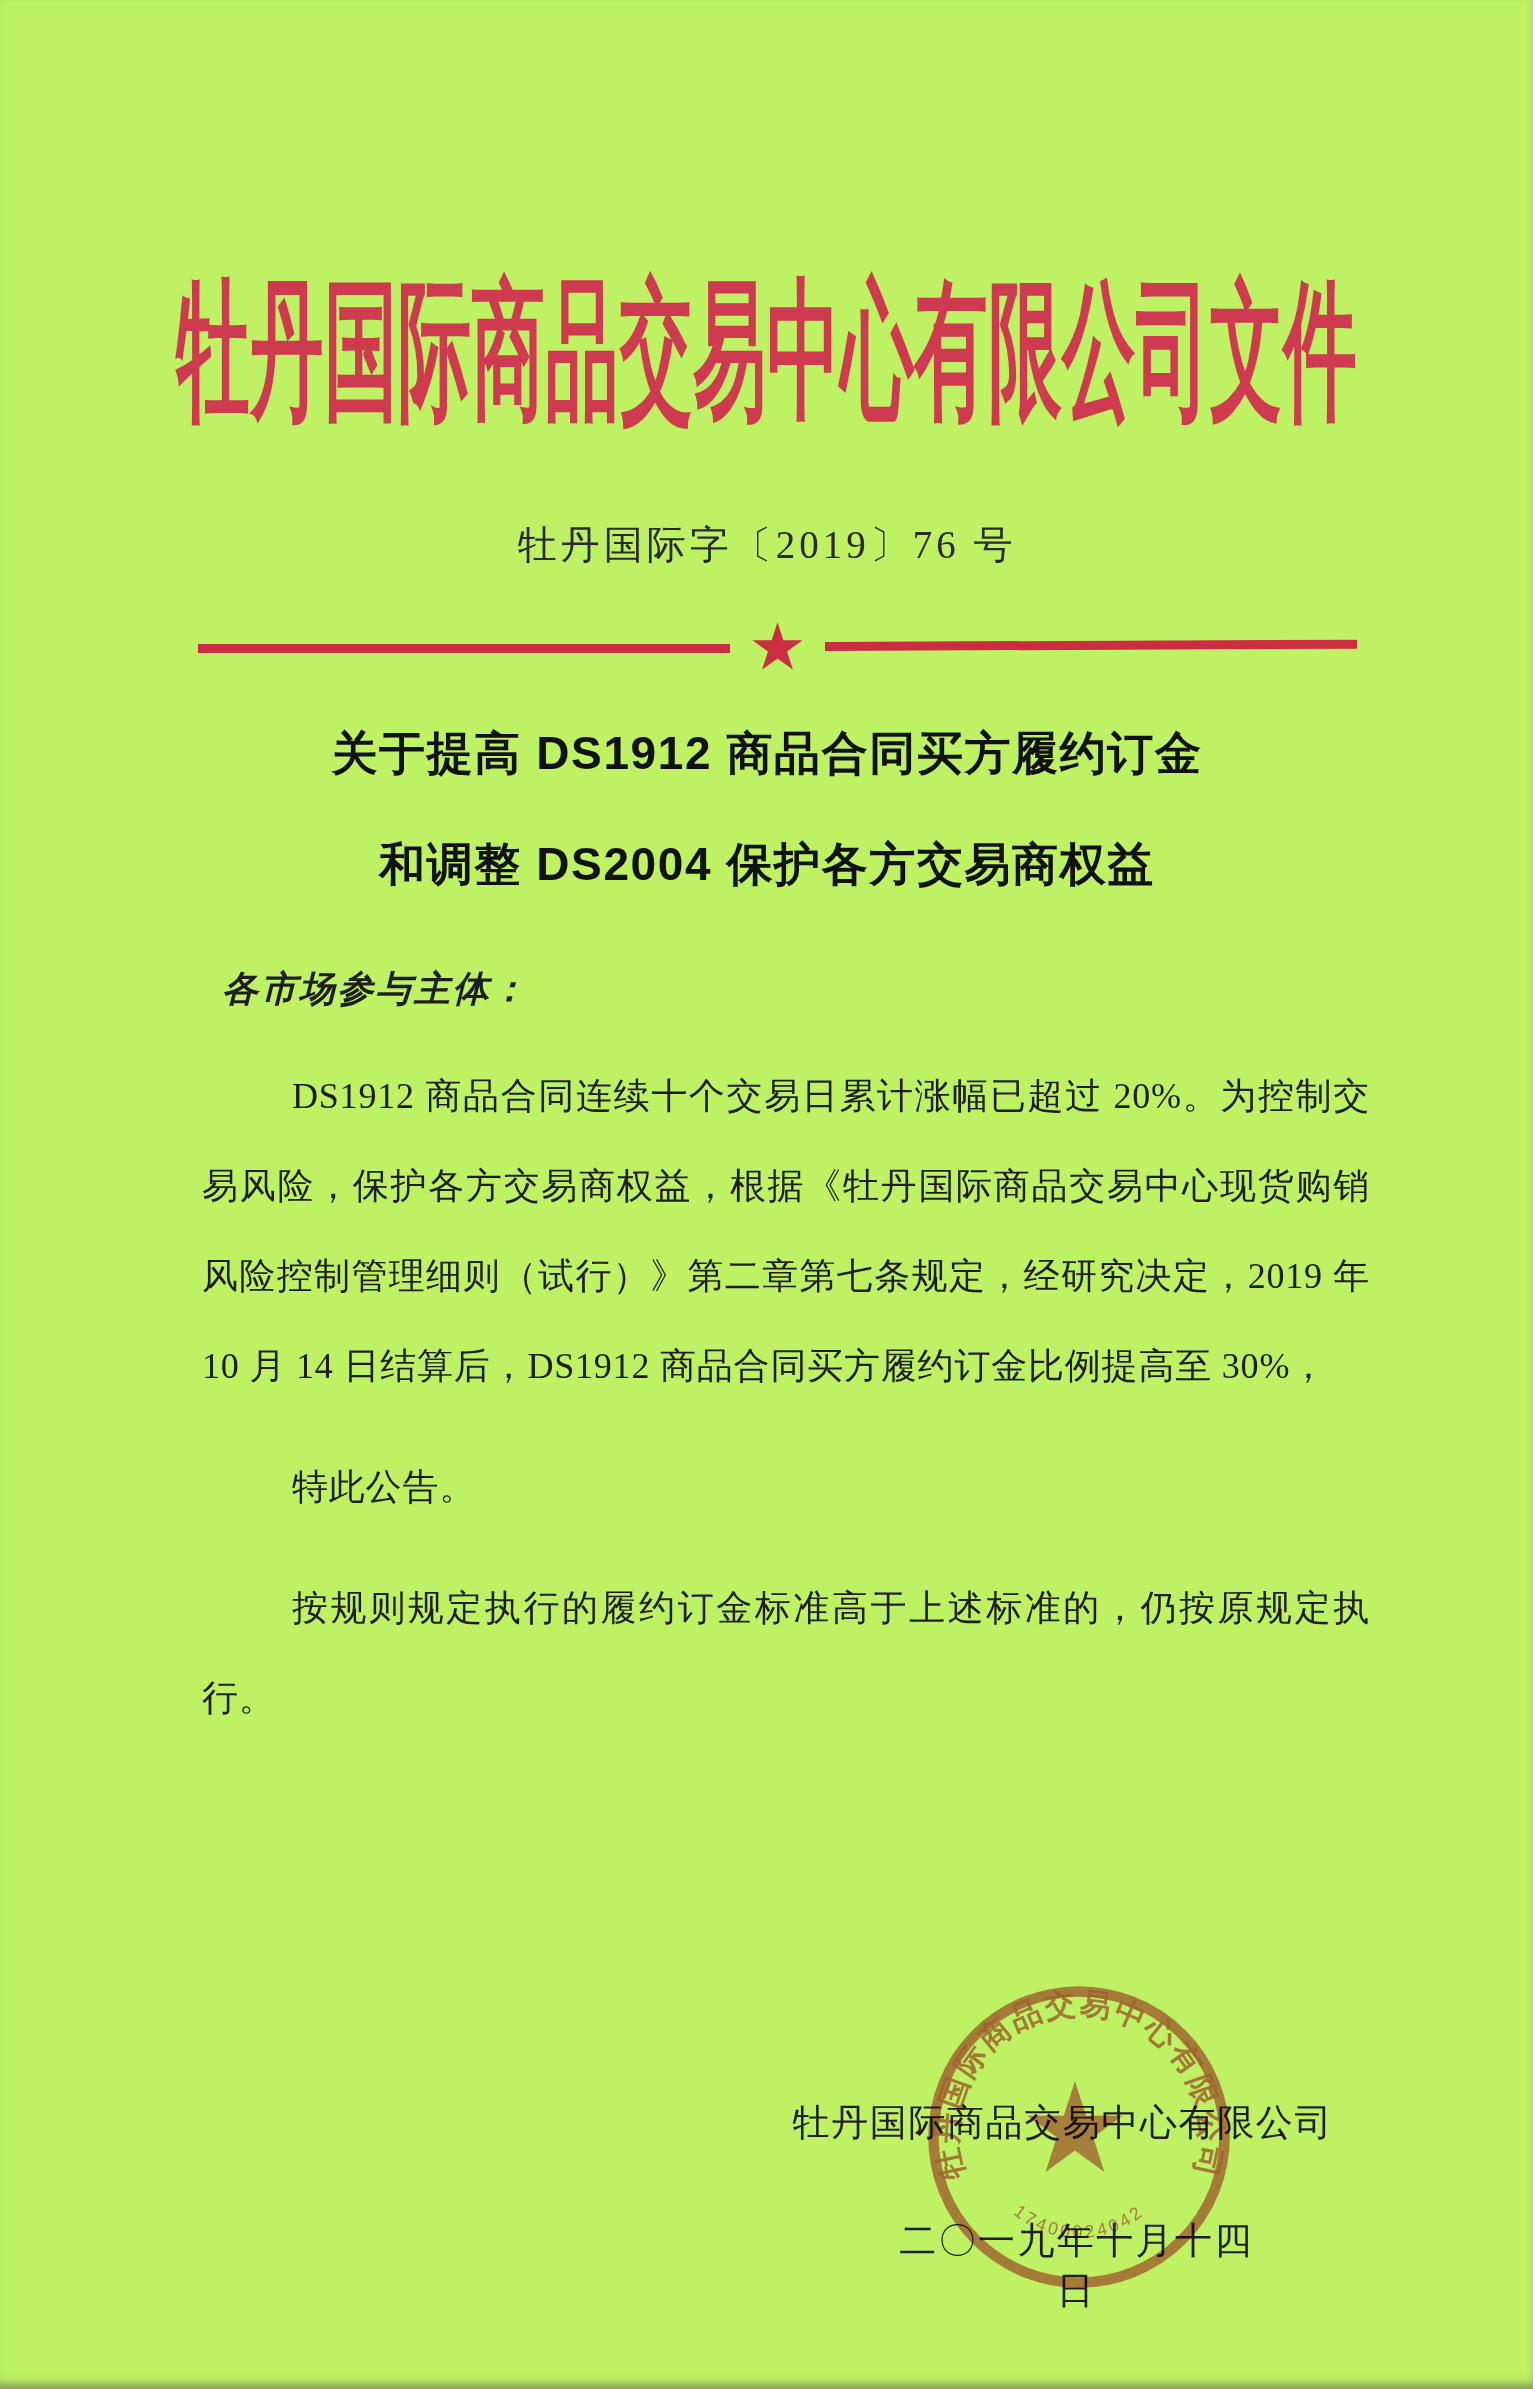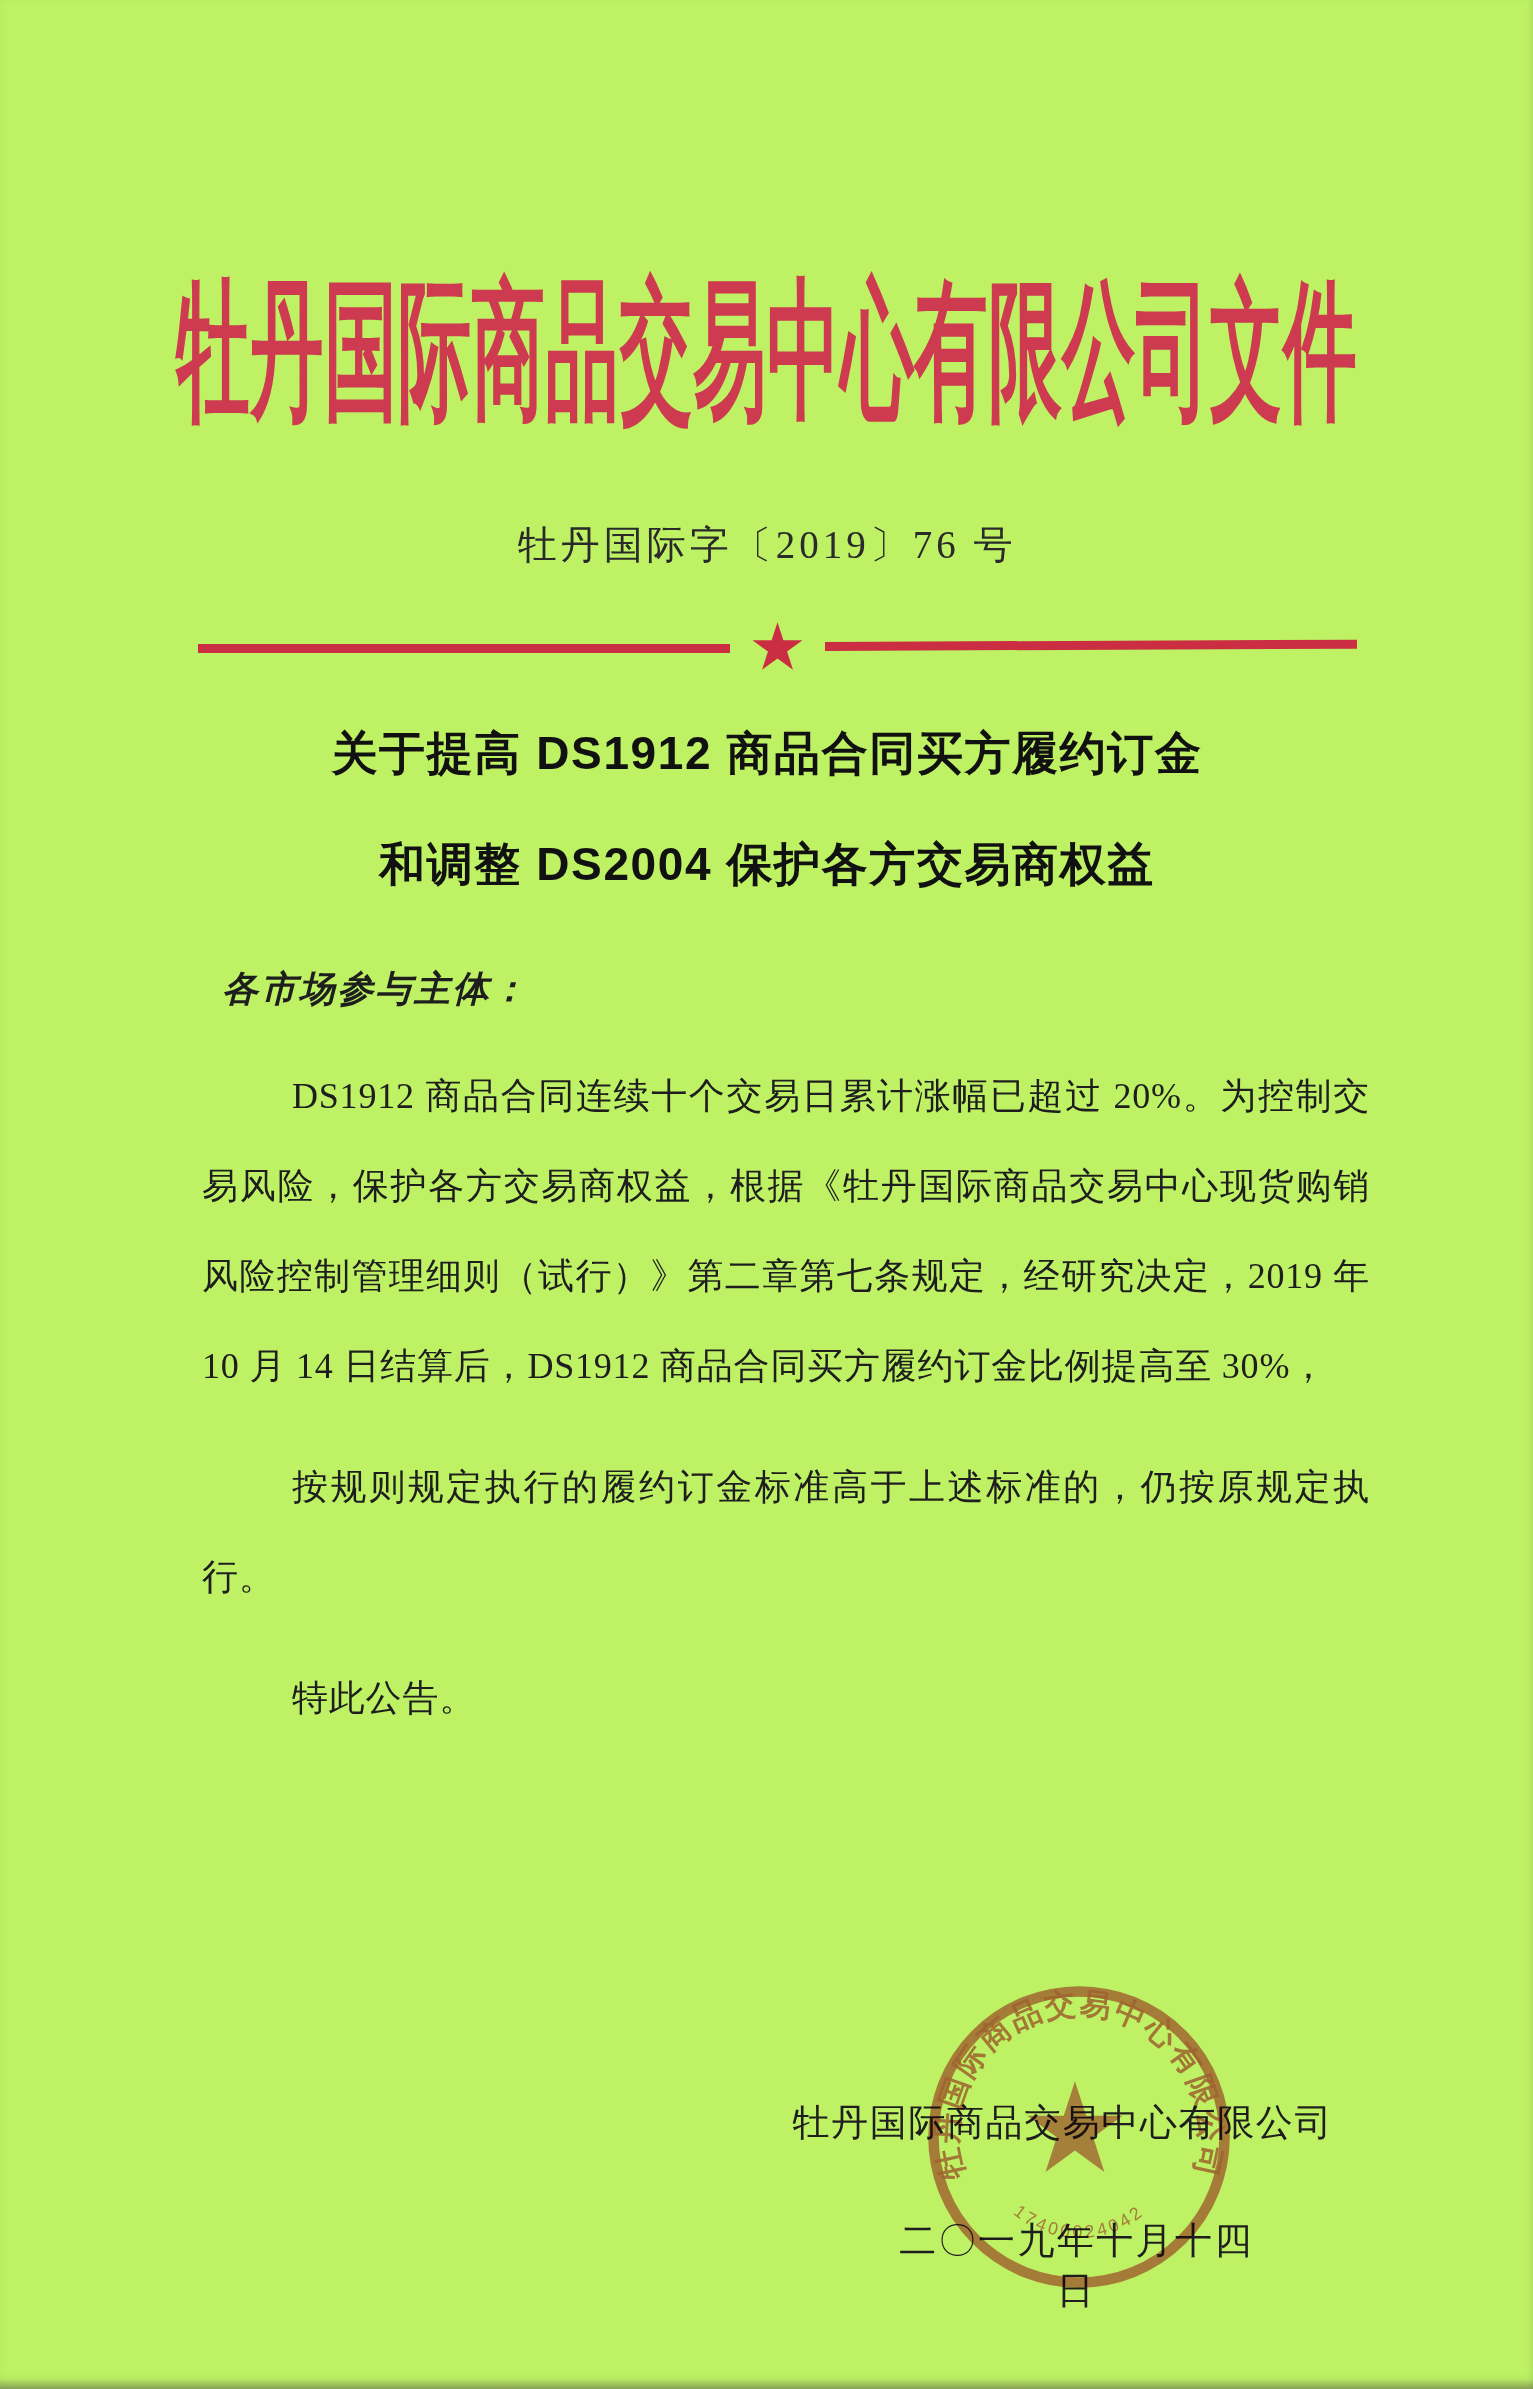--- a/index.html
+++ b/index.html
@@ -126,8 +126,8 @@
 
   <div class="body-text">
     <p>DS1912 商品合同连续十个交易日累计涨幅已超过 20%。为控制交易风险，保护各方交易商权益，根据《牡丹国际商品交易中心现货购销风险控制管理细则（试行）》第二章第七条规定，经研究决定，2019 年 10 月 14 日结算后，DS1912 商品合同买方履约订金比例提高至 30%，</p>
+    <p>特此公告。</p>
     <p>按规则规定执行的履约订金标准高于上述标准的，仍按原规定执行。</p>
-    <p>特此公告。</p>
   </div>
 
   <div class="signature">牡丹国际商品交易中心有限公司</div>

